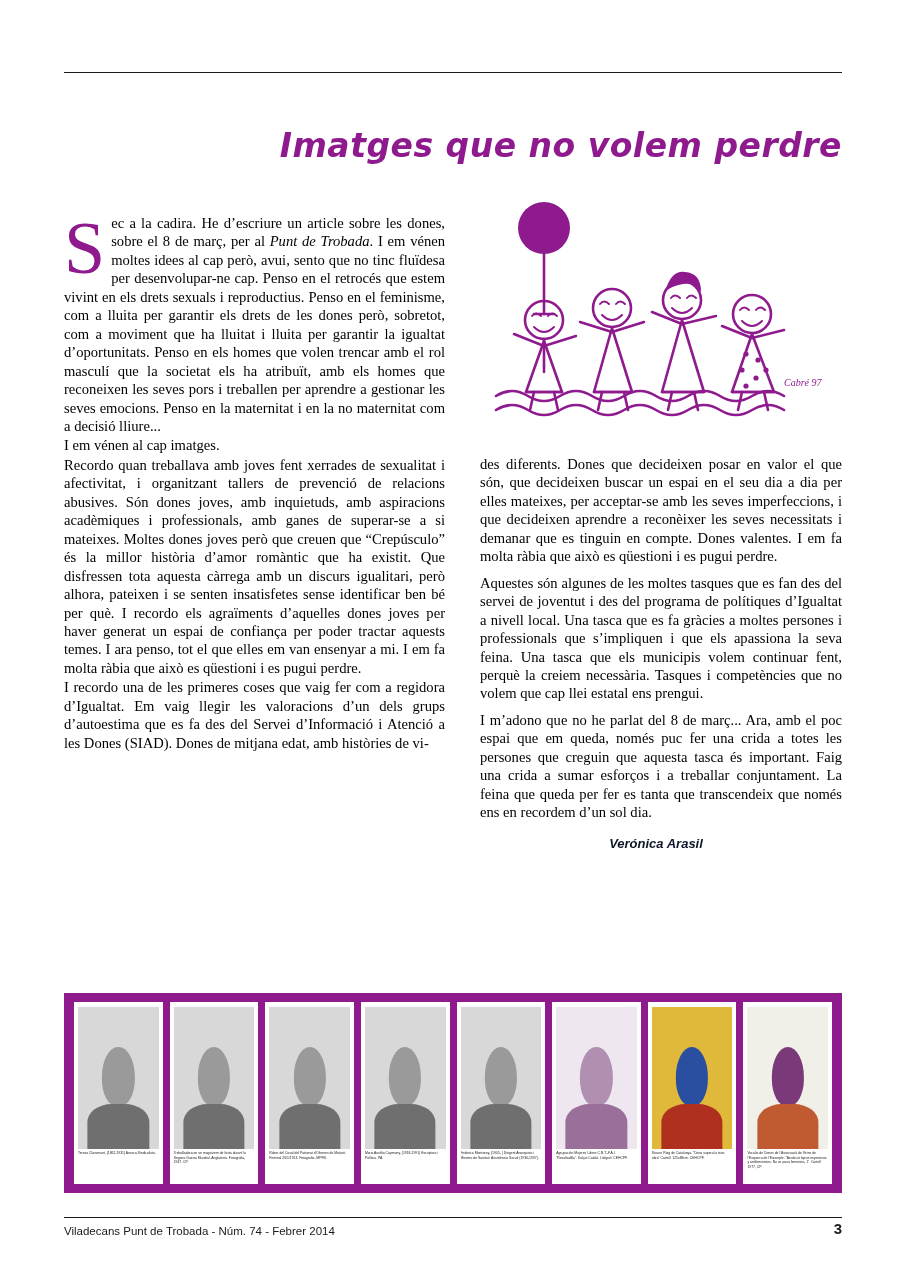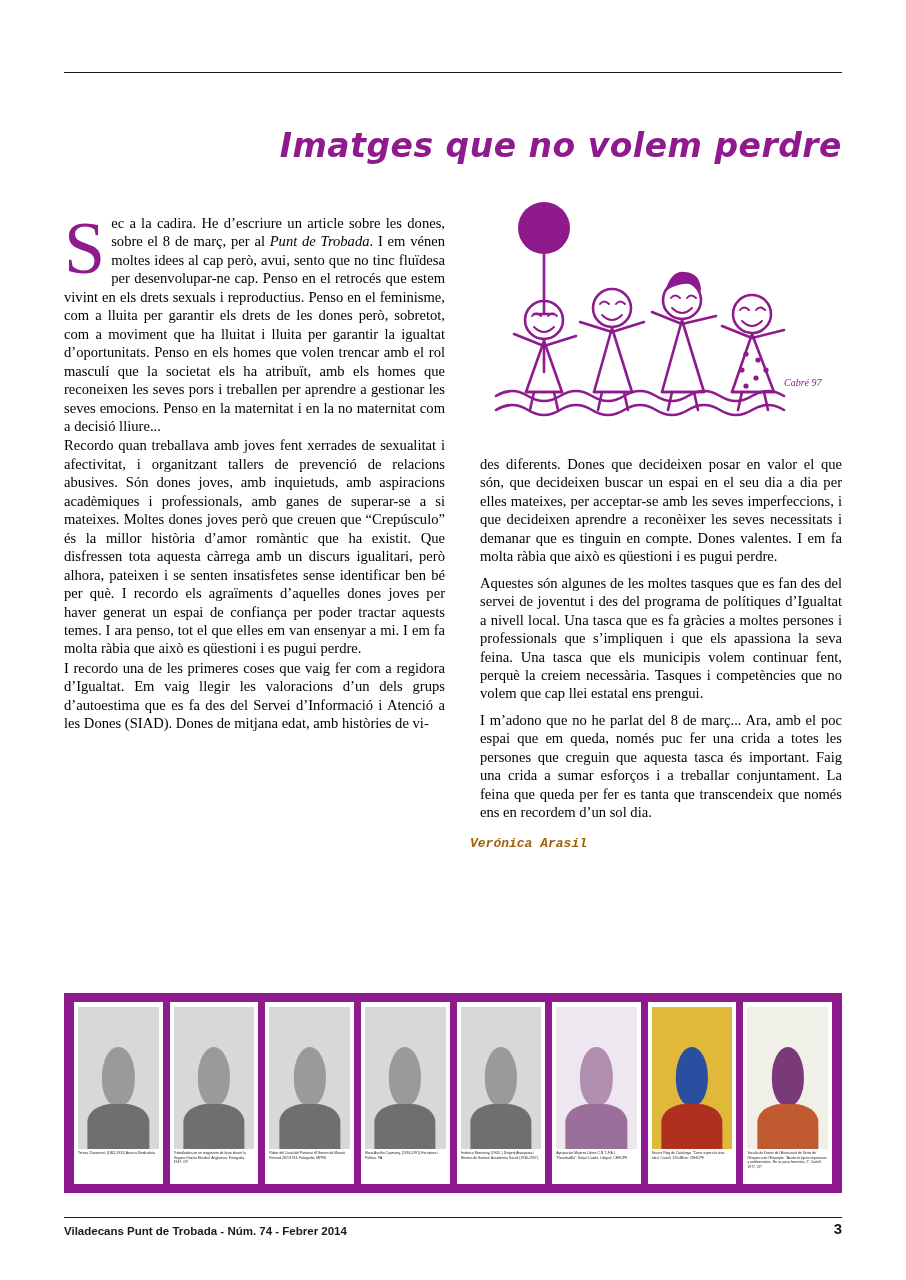--- a/index.html
+++ b/index.html
@@ -278,6 +278,7 @@
 
   <div class="col-left">
     <p class="dropcap-para"><span class="dropcap">S</span><span>ec a la cadira. He d’escriure un article sobre les dones, sobre el 8 de març, per al <i>Punt de Trobada</i>. I em vénen moltes idees al cap però, avui, sento que no tinc fluïdesa per desenvolupar-ne cap. Penso en el retrocés que estem vivint en els drets sexuals i reproductius. Penso en el feminisme, com a lluita per garantir els drets de les dones però, sobretot, com a moviment que ha lluitat i lluita per garantir la igualtat d’oportunitats. Penso en els homes que volen trencar amb el rol masculí que la societat els ha atribuït, amb els homes que reconeixen les seves pors i treballen per aprendre a gestionar les seves emocions. Penso en la maternitat i en la no maternitat com a decisió lliure...</span></p>
+    <p><span>I em vénen al cap imatges.</span></p>
     <p><span>Recordo quan treballava amb joves fent xerrades de sexualitat i afectivitat, i organitzant tallers de prevenció de relacions abusives. Són dones joves, amb inquietuds, amb aspiracions acadèmiques i professionals, amb ganes de superar-se a si mateixes. Moltes dones joves però que creuen que “Crepúsculo” és la millor història d’amor romàntic que ha existit. Que disfressen tota aquesta càrrega amb un discurs igualitari, però alhora, pateixen i se senten insatisfetes sense identificar ben bé per què. I recordo els agraïments d’aquelles dones joves per haver generat un espai de confiança per poder tractar aquests temes. I ara penso, tot el que elles em van ensenyar a mi. I em fa molta ràbia que això es qüestioni i es pugui perdre.</span></p>
     <p><span>I recordo una de les primeres coses que vaig fer com a regidora d’Igualtat. Em vaig llegir les valoracions d’un dels grups d’autoestima que es fa des del Servei d’Informació i Atenció a les Dones (SIAD). Dones de mitjana edat, amb històries de vi-</span></p>
   </div>

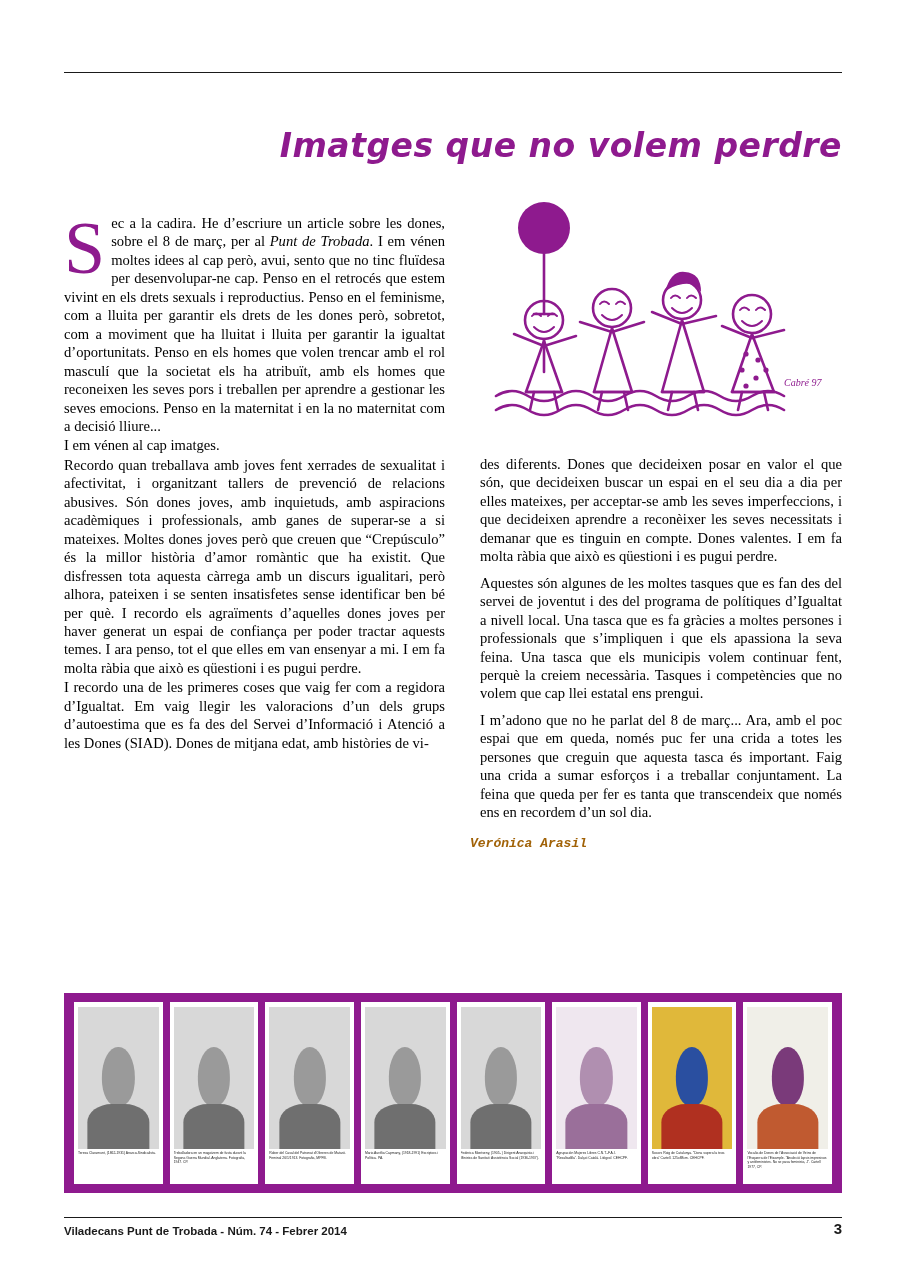--- a/index.html
+++ b/index.html
@@ -91,12 +91,12 @@
 
   .signature {
     margin-top: 14px;
-    text-align: left;
-    font-family: Liberation Mono, monospace;
+    text-align: center;
+    font-family: Liberation Sans, sans-serif;
     font-style: italic;
     font-size: 13px;
     font-weight: bold;
-    color: #a16207;
+    color: #0f172a;
   }
 
   

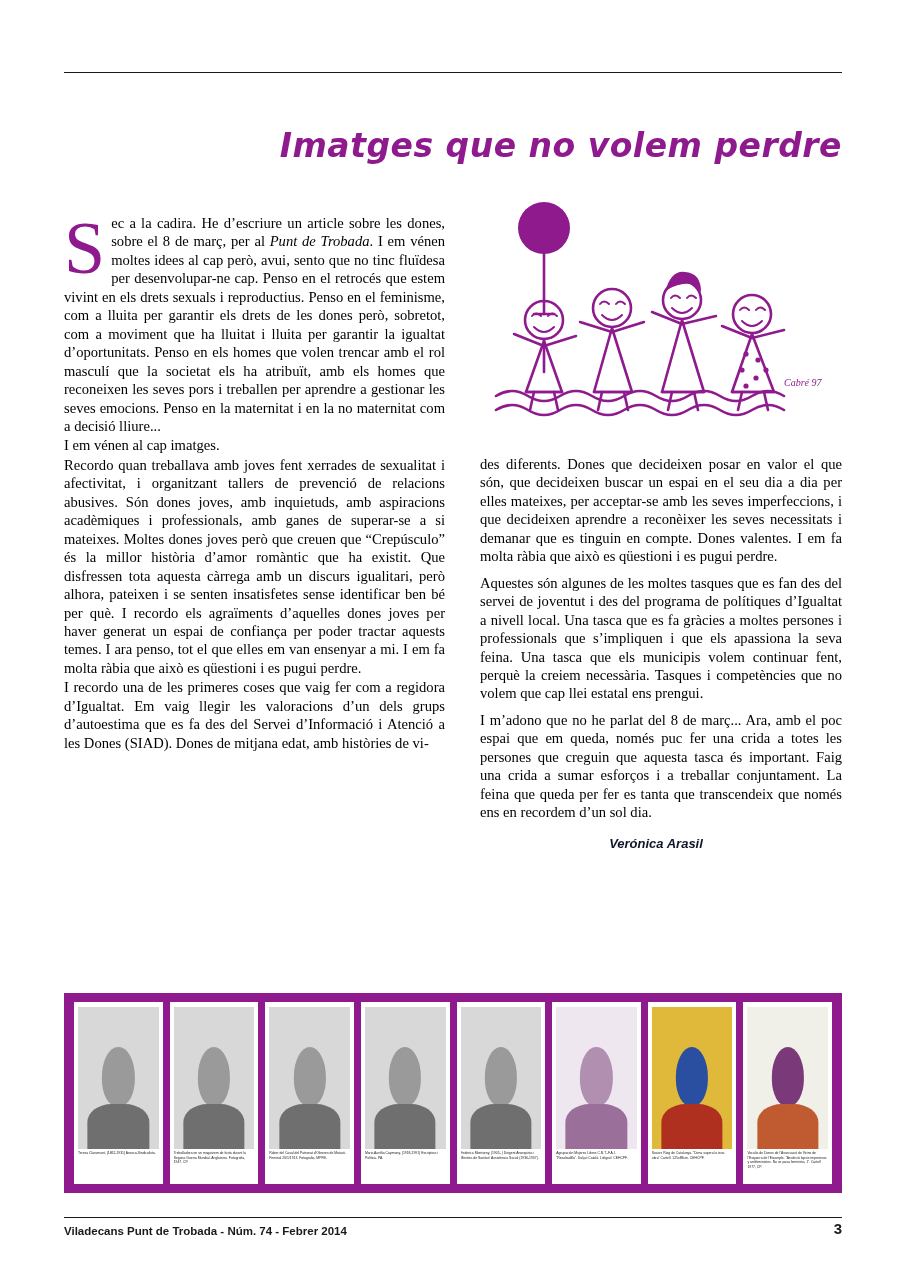--- a/index.html
+++ b/index.html
@@ -184,7 +184,6 @@
     font-family: "Liberation Sans", sans-serif;
     font-size: 11.5px;
     color: #1a1a1a;
-    font-weight: bold;
   }
   .page-num {
     position: absolute;

